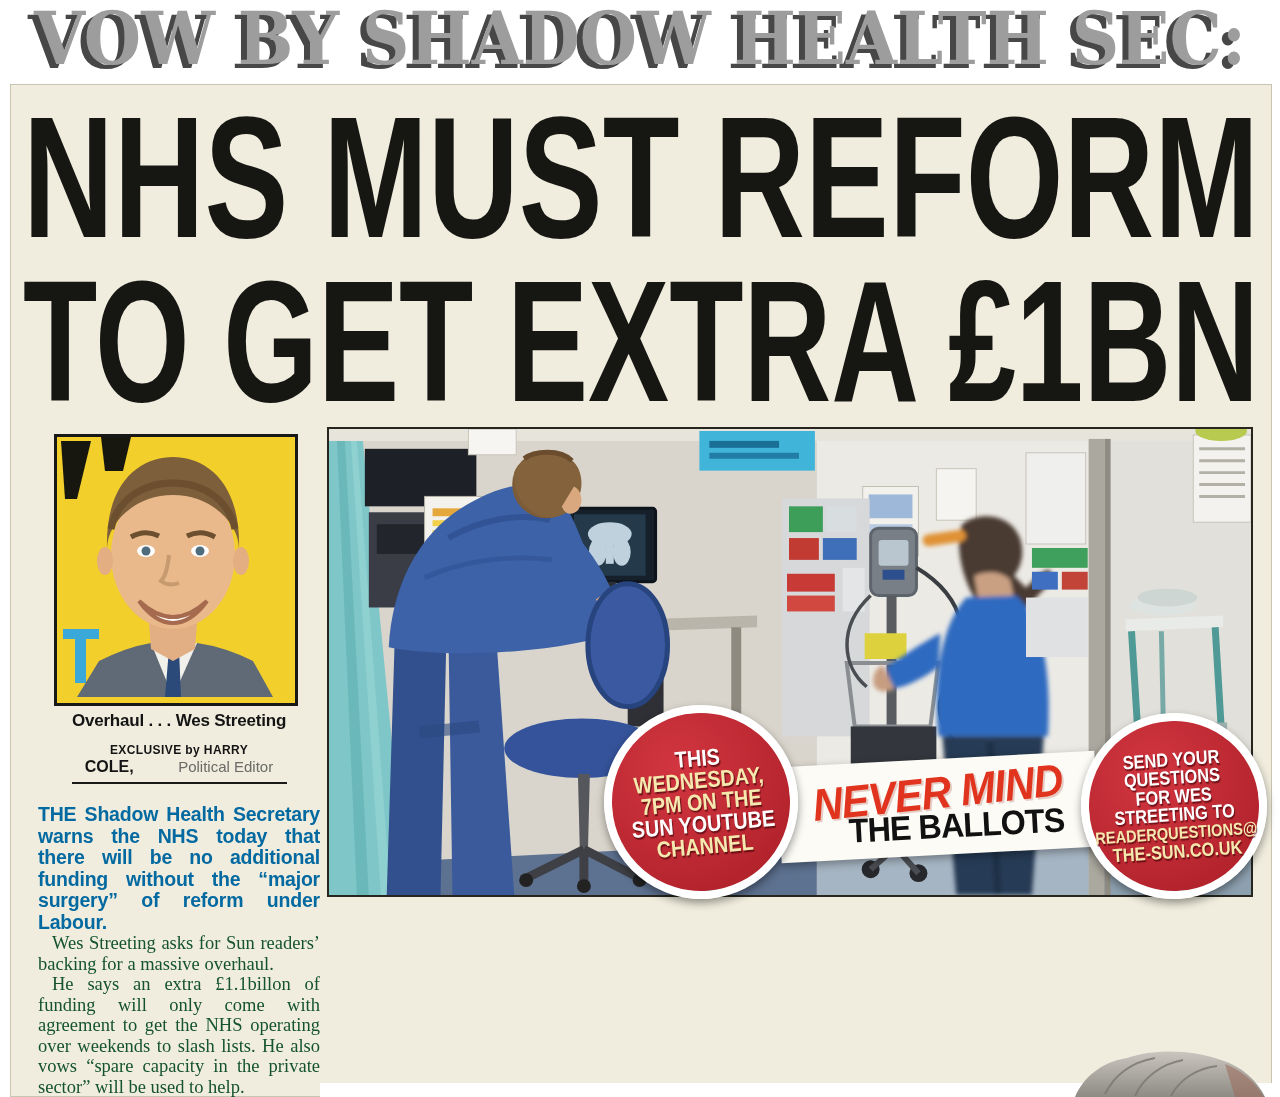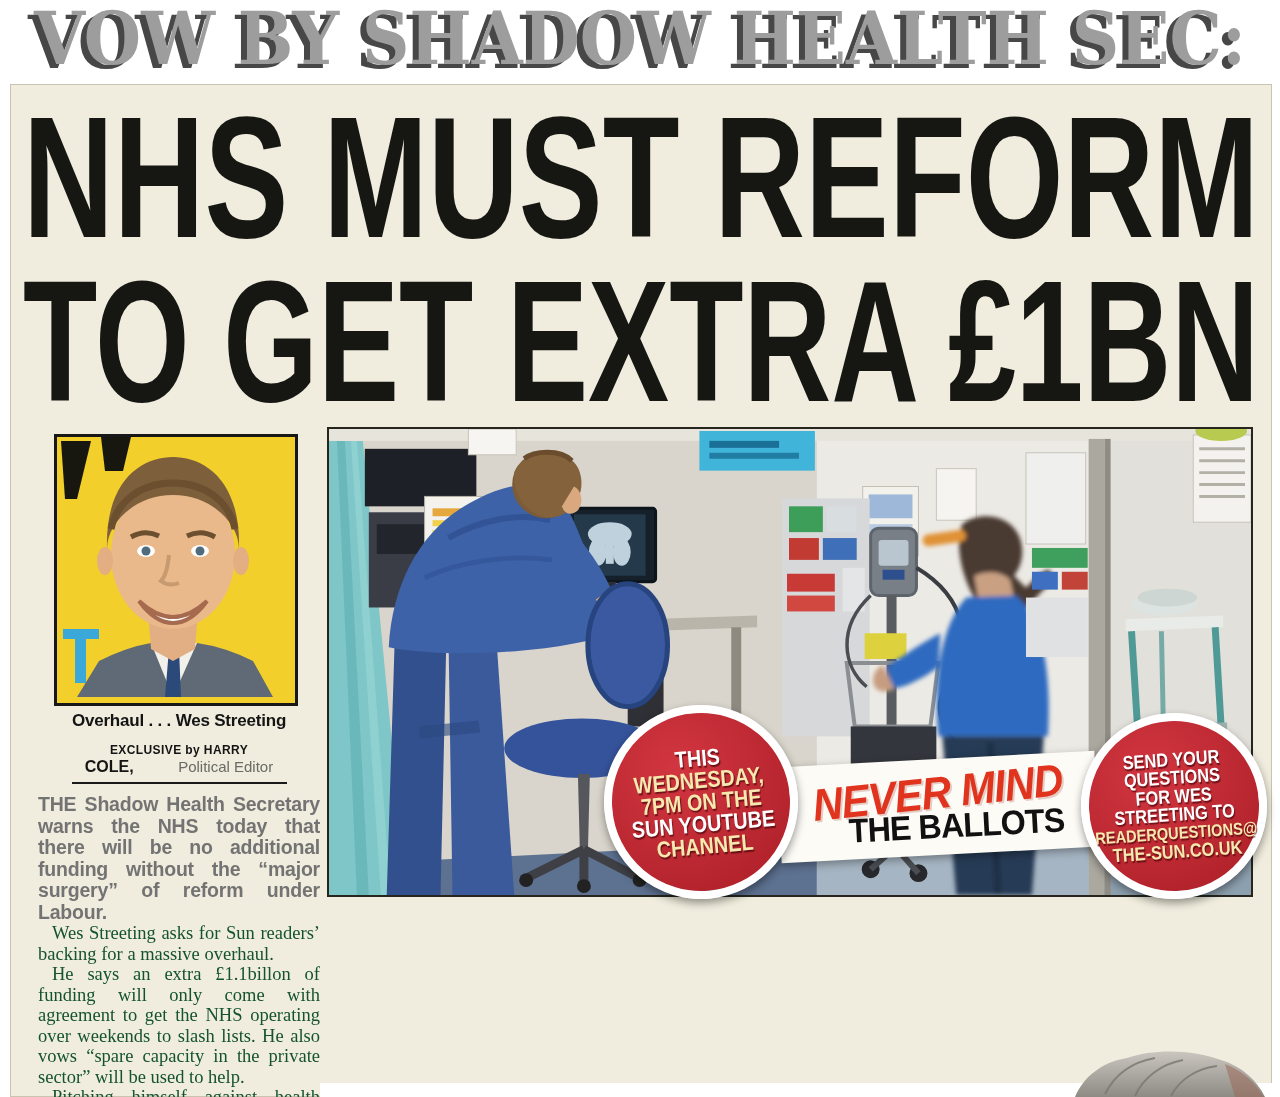--- a/index.html
+++ b/index.html
@@ -29,8 +29,8 @@
   .byline-name{font-weight:bold;}
   .byline-role{color:#6a6a66;font-size:15px;margin-left:40px;}
   .byline-rule{width:215px;height:2px;background:#1a1a1a;margin:6px auto 0;}
-  .intro{margin:10px 0 0;font-weight:bold;font-size:19.5px;line-height:21.5px;
-         text-align:justify;color:#737373;letter-spacing:-0.2px;}
+  .intro{margin:20px 0 0;font-weight:bold;font-size:19.5px;line-height:21.5px;
+         text-align:justify;color:#0369a1;letter-spacing:-0.2px;}
   .body-p{margin:0;font-family:"Liberation Serif",serif;font-size:18.5px;line-height:20.5px;
           text-align:justify;color:#14532d;text-indent:14px;}
   

